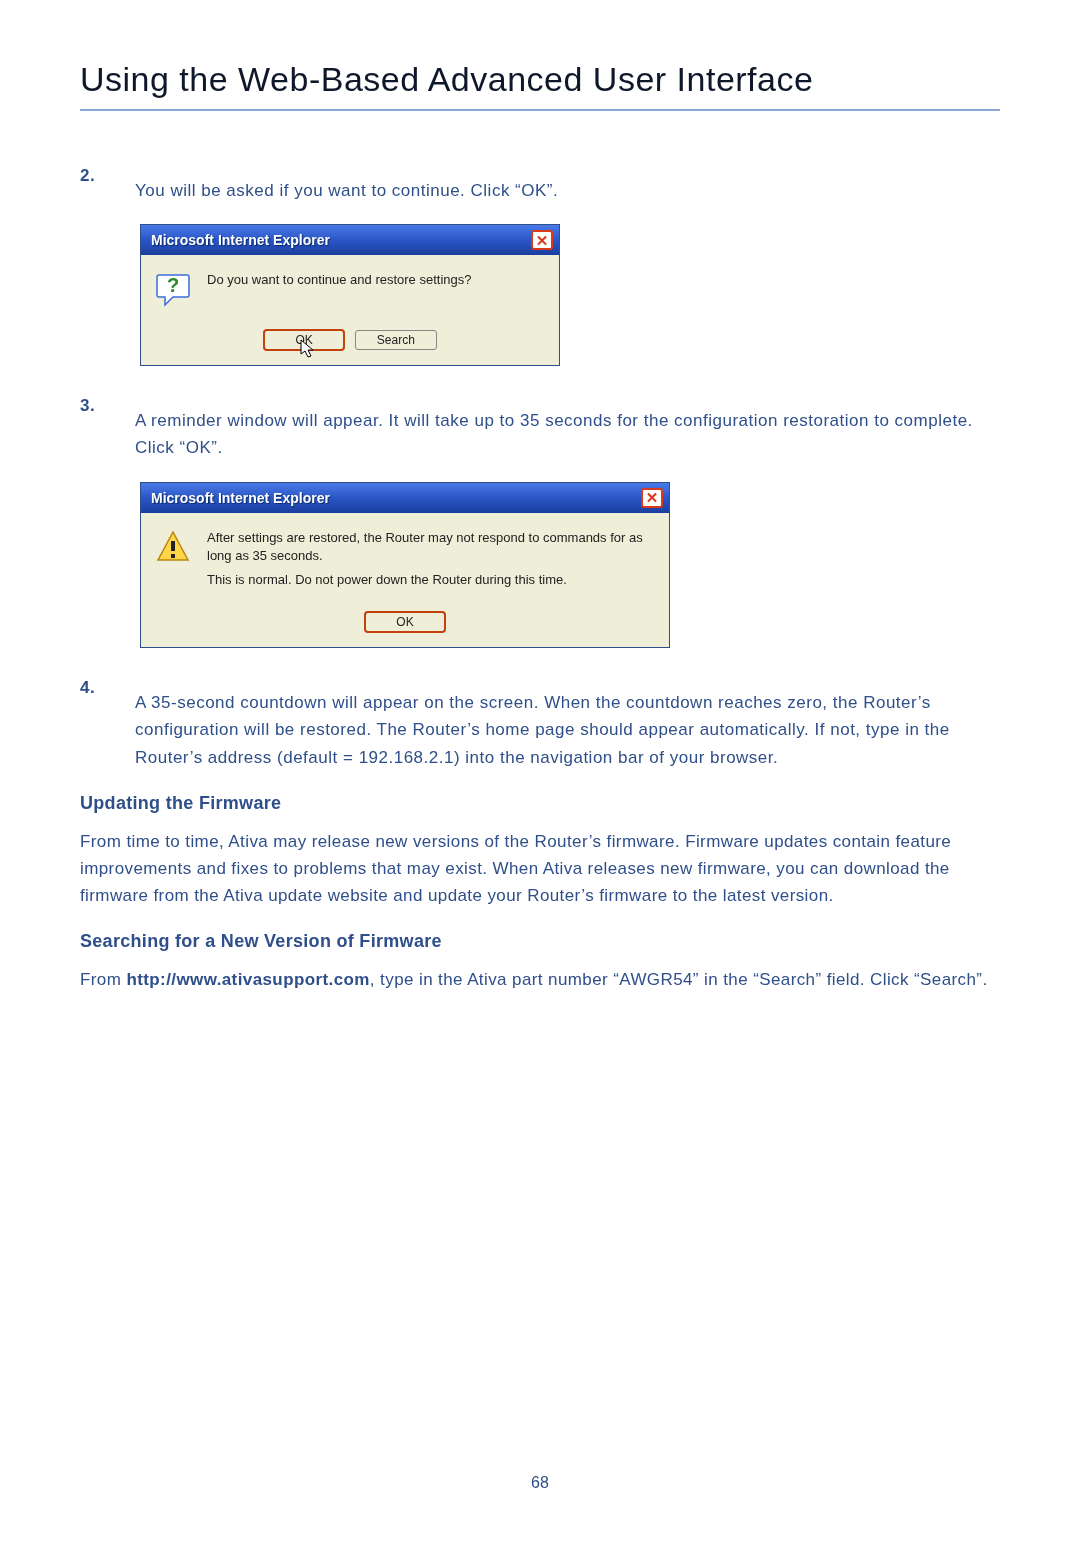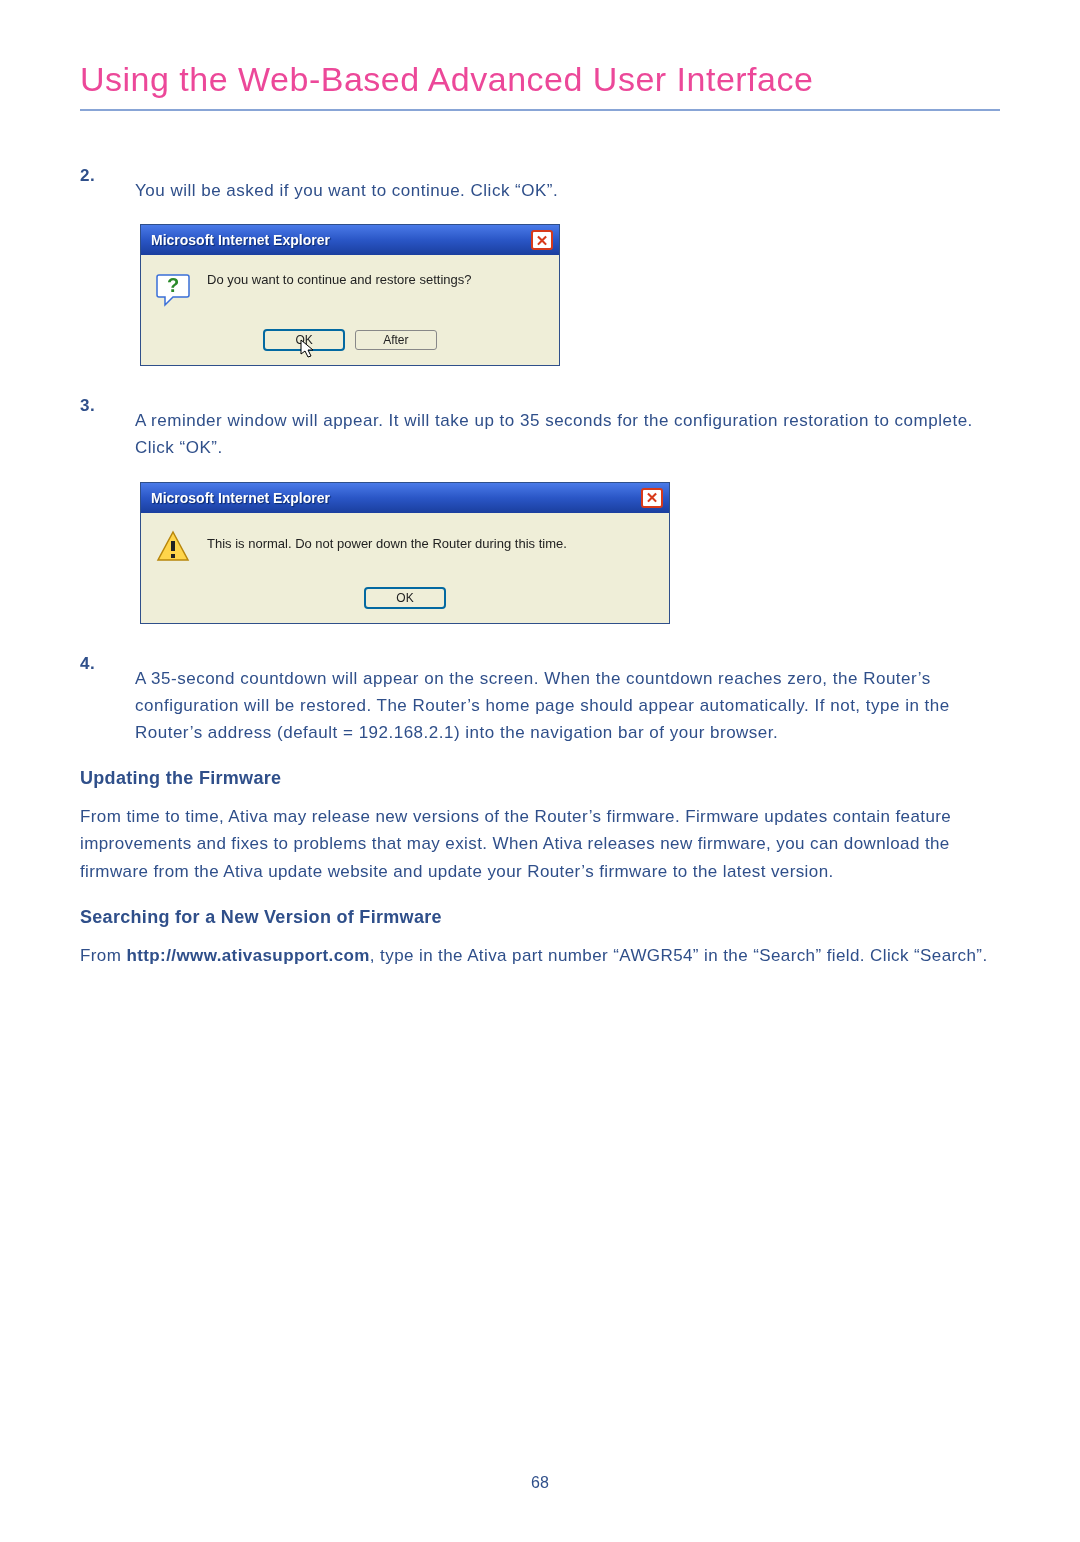--- a/index.html
+++ b/index.html
@@ -16,7 +16,7 @@
   }
   .page-title {
     font-size: 34px;
-    color: #ec4899;
+    color: #0f172a;
     font-weight: 500;
     letter-spacing: 0.5px;
     padding-bottom: 10px;

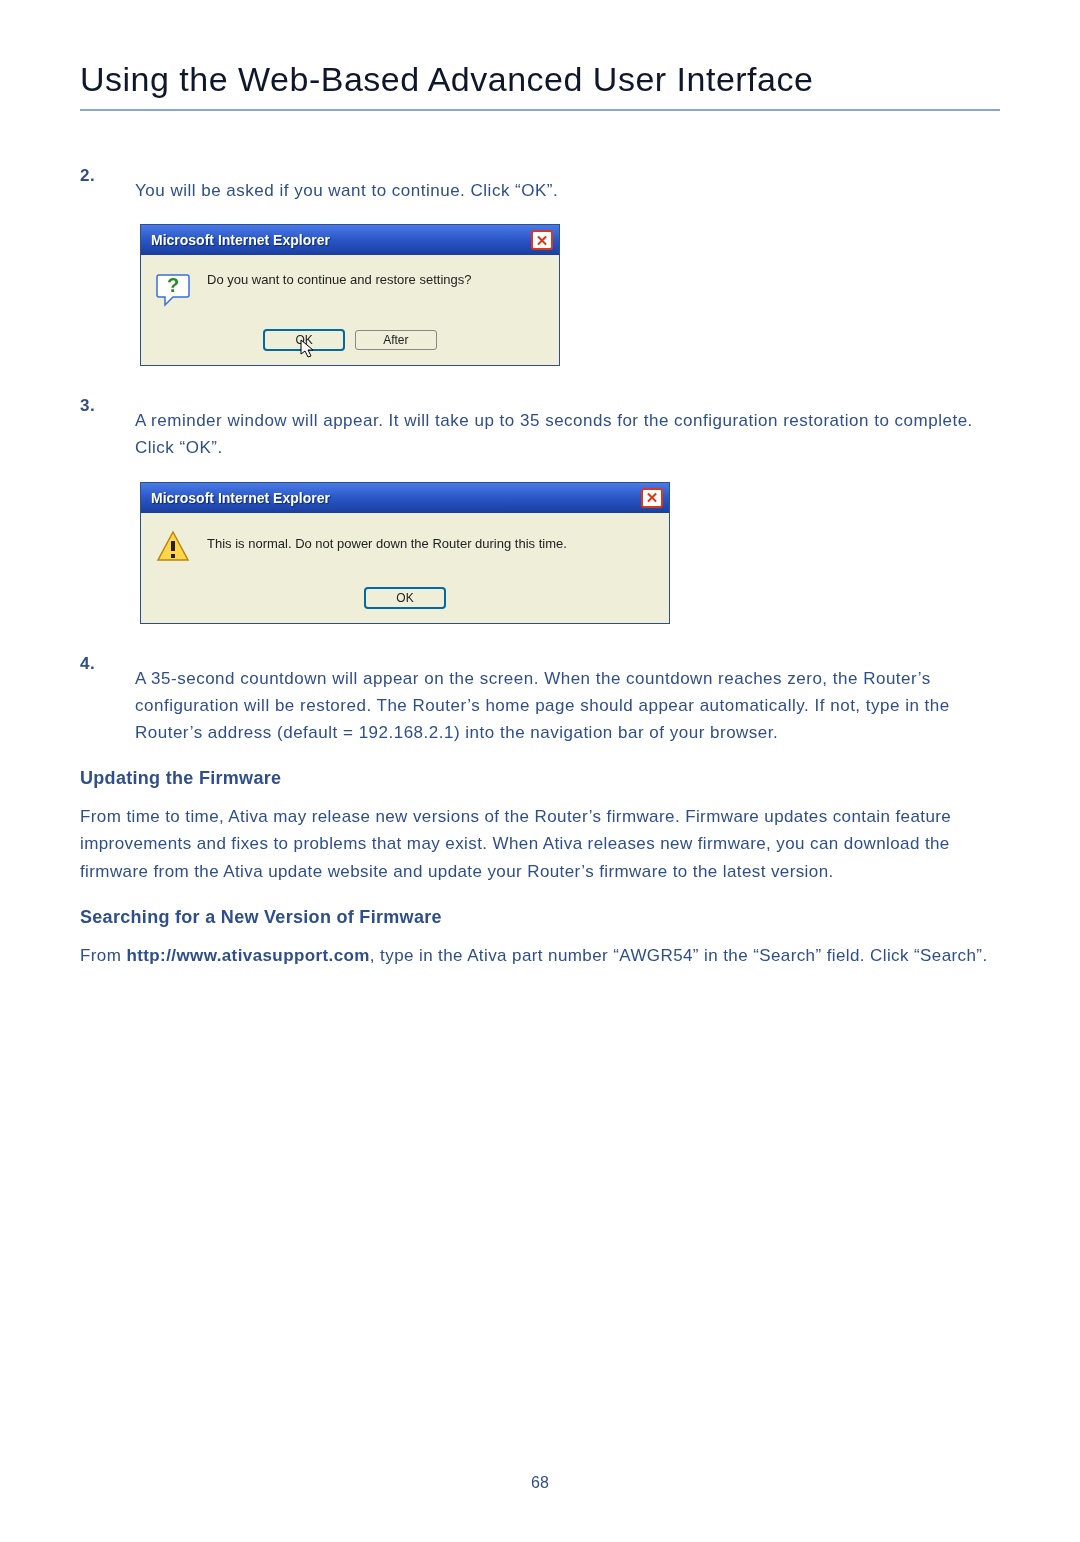--- a/index.html
+++ b/index.html
@@ -128,7 +128,7 @@
     text-align: center;
   }
   .btn.active {
-    border: 2px solid #0369a1;
+    border: 2px solid #c2410c;
     border-radius: 4px;
   }
   .cursor {

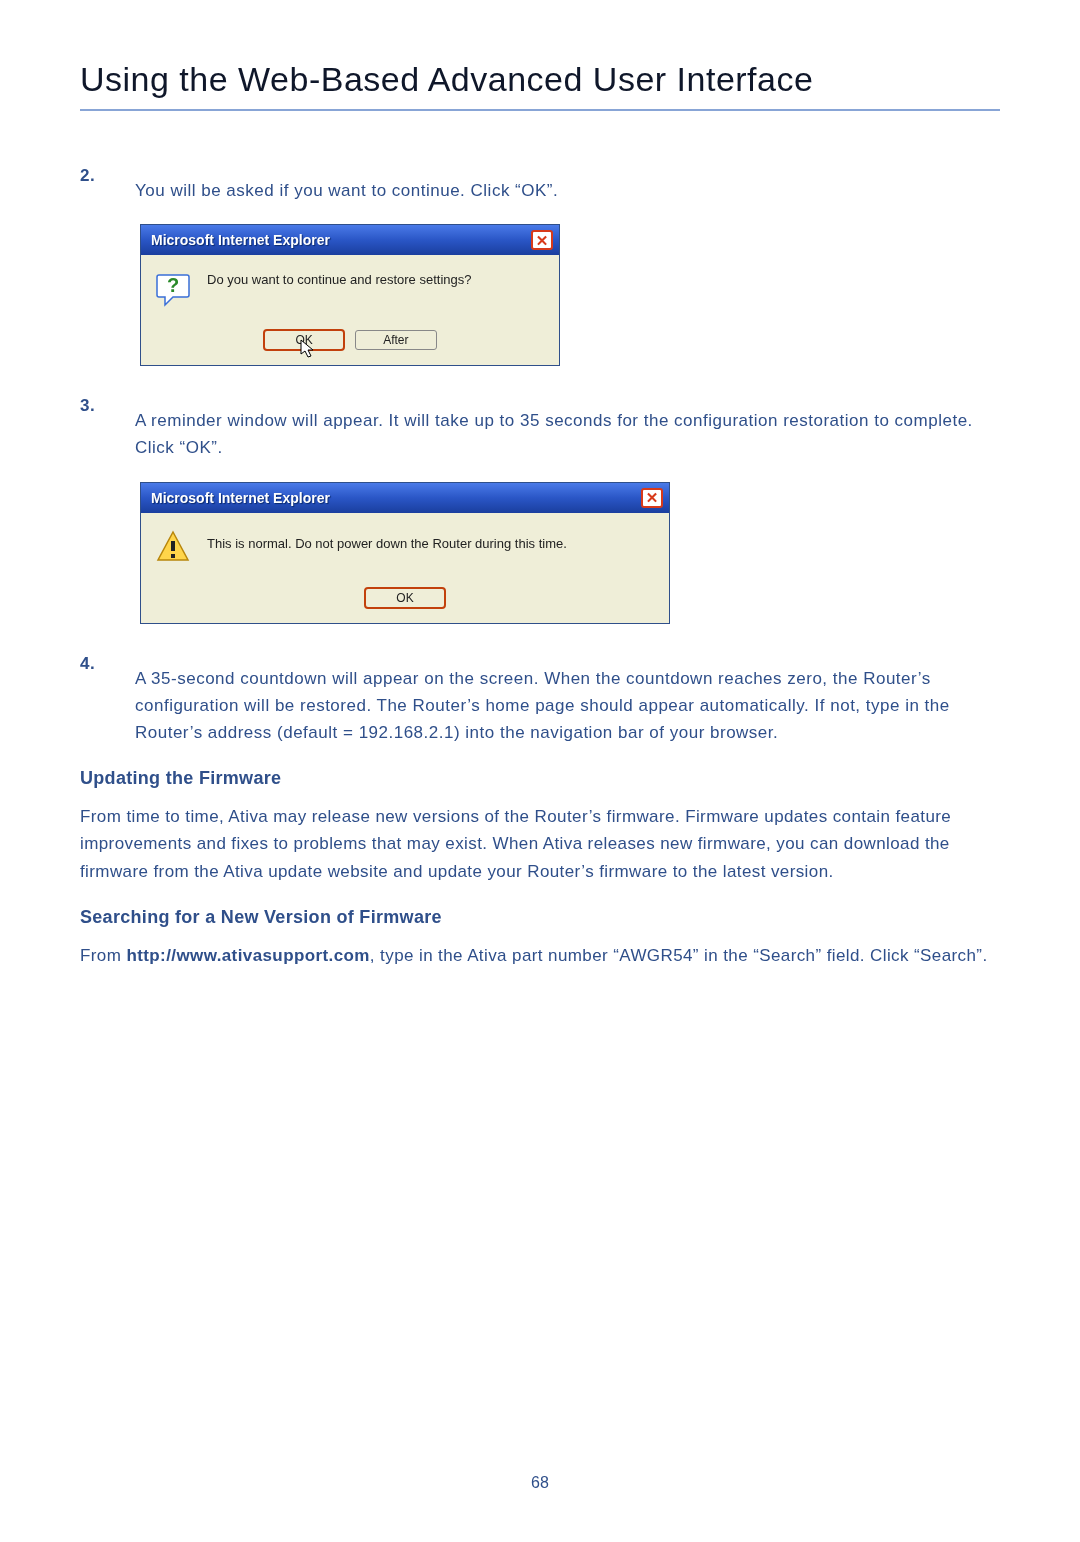--- a/index.html
+++ b/index.html
@@ -193,7 +193,7 @@
         </div>
         <div class="dialog-buttons">
           <span class="btn active">OK</span>
-          <span class="btn">After</span>
+          <span class="btn">Search</span>
           <span class="cursor">
             <svg viewBox="0 0 18 20">
                 <path d="M1 1 L1 15 L5 12 L8 18 L11 17 L8 11 L13 11 Z" fill="#fff" stroke="#000" stroke-width="1"></path>

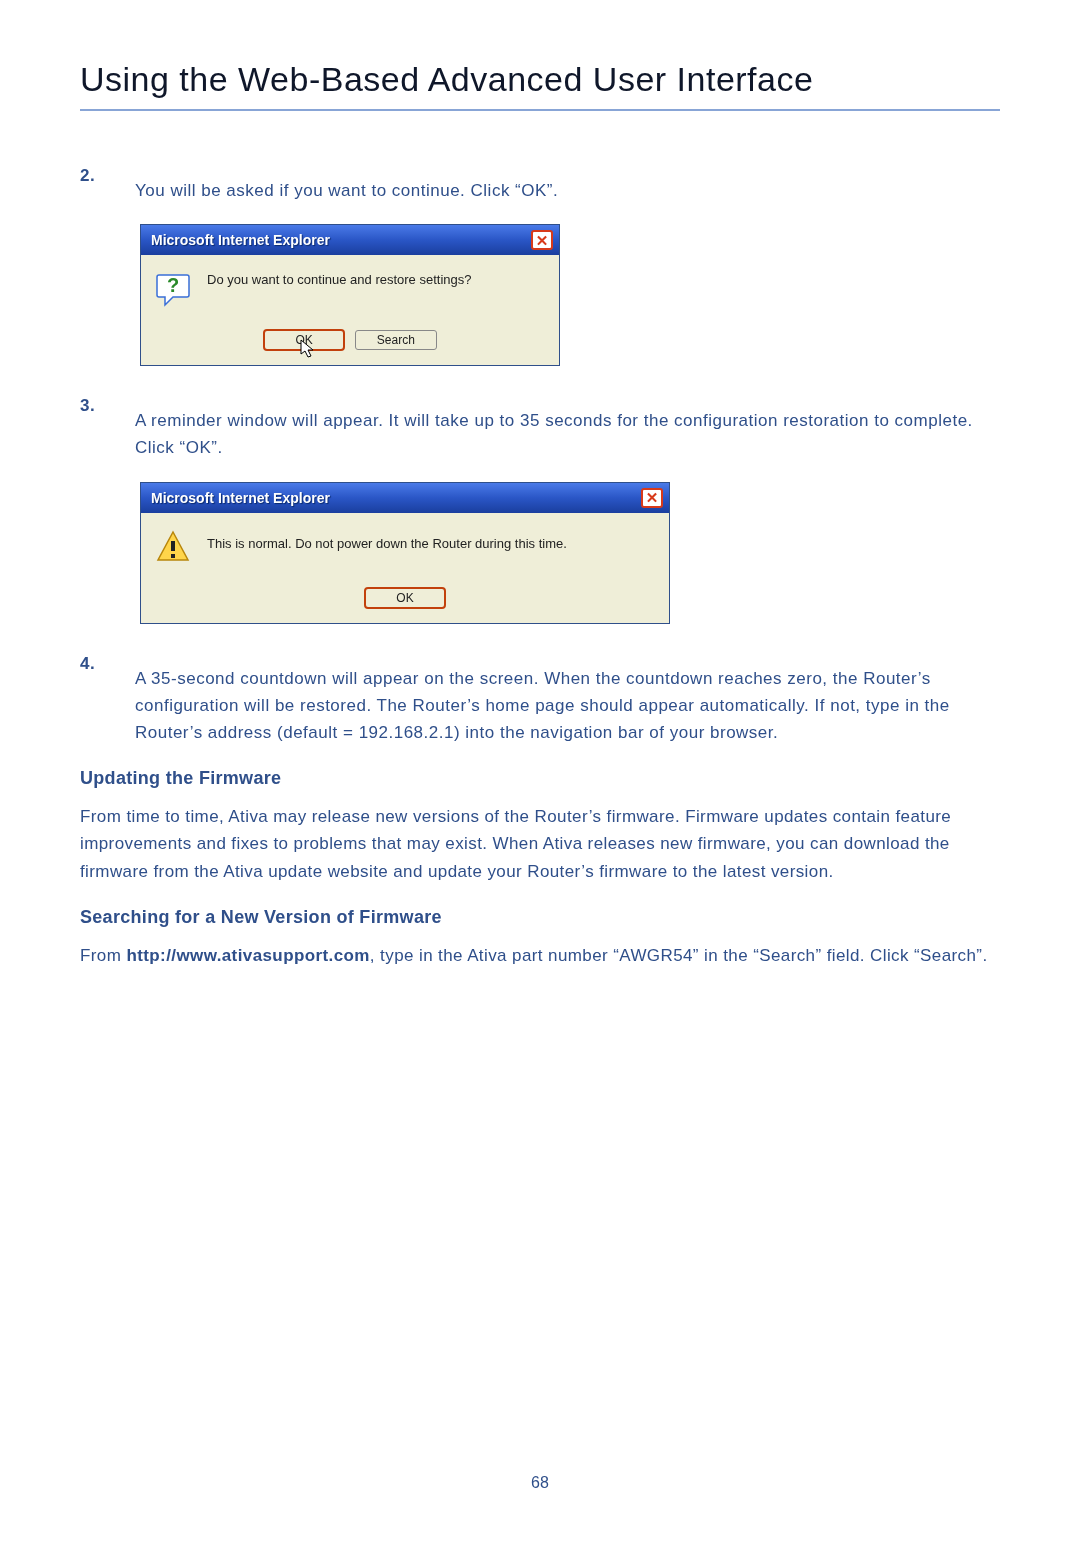--- a/index.html
+++ b/index.html
@@ -225,6 +225,7 @@
             </svg>
           </div>
           <div class="dialog-msg">
+            <div>After settings are restored, the Router may not respond to commands for as long as 35 seconds.</div>
             <div class="dialog-msg2">This is normal. Do not power down the Router during this time.</div>
           </div>
         </div>

